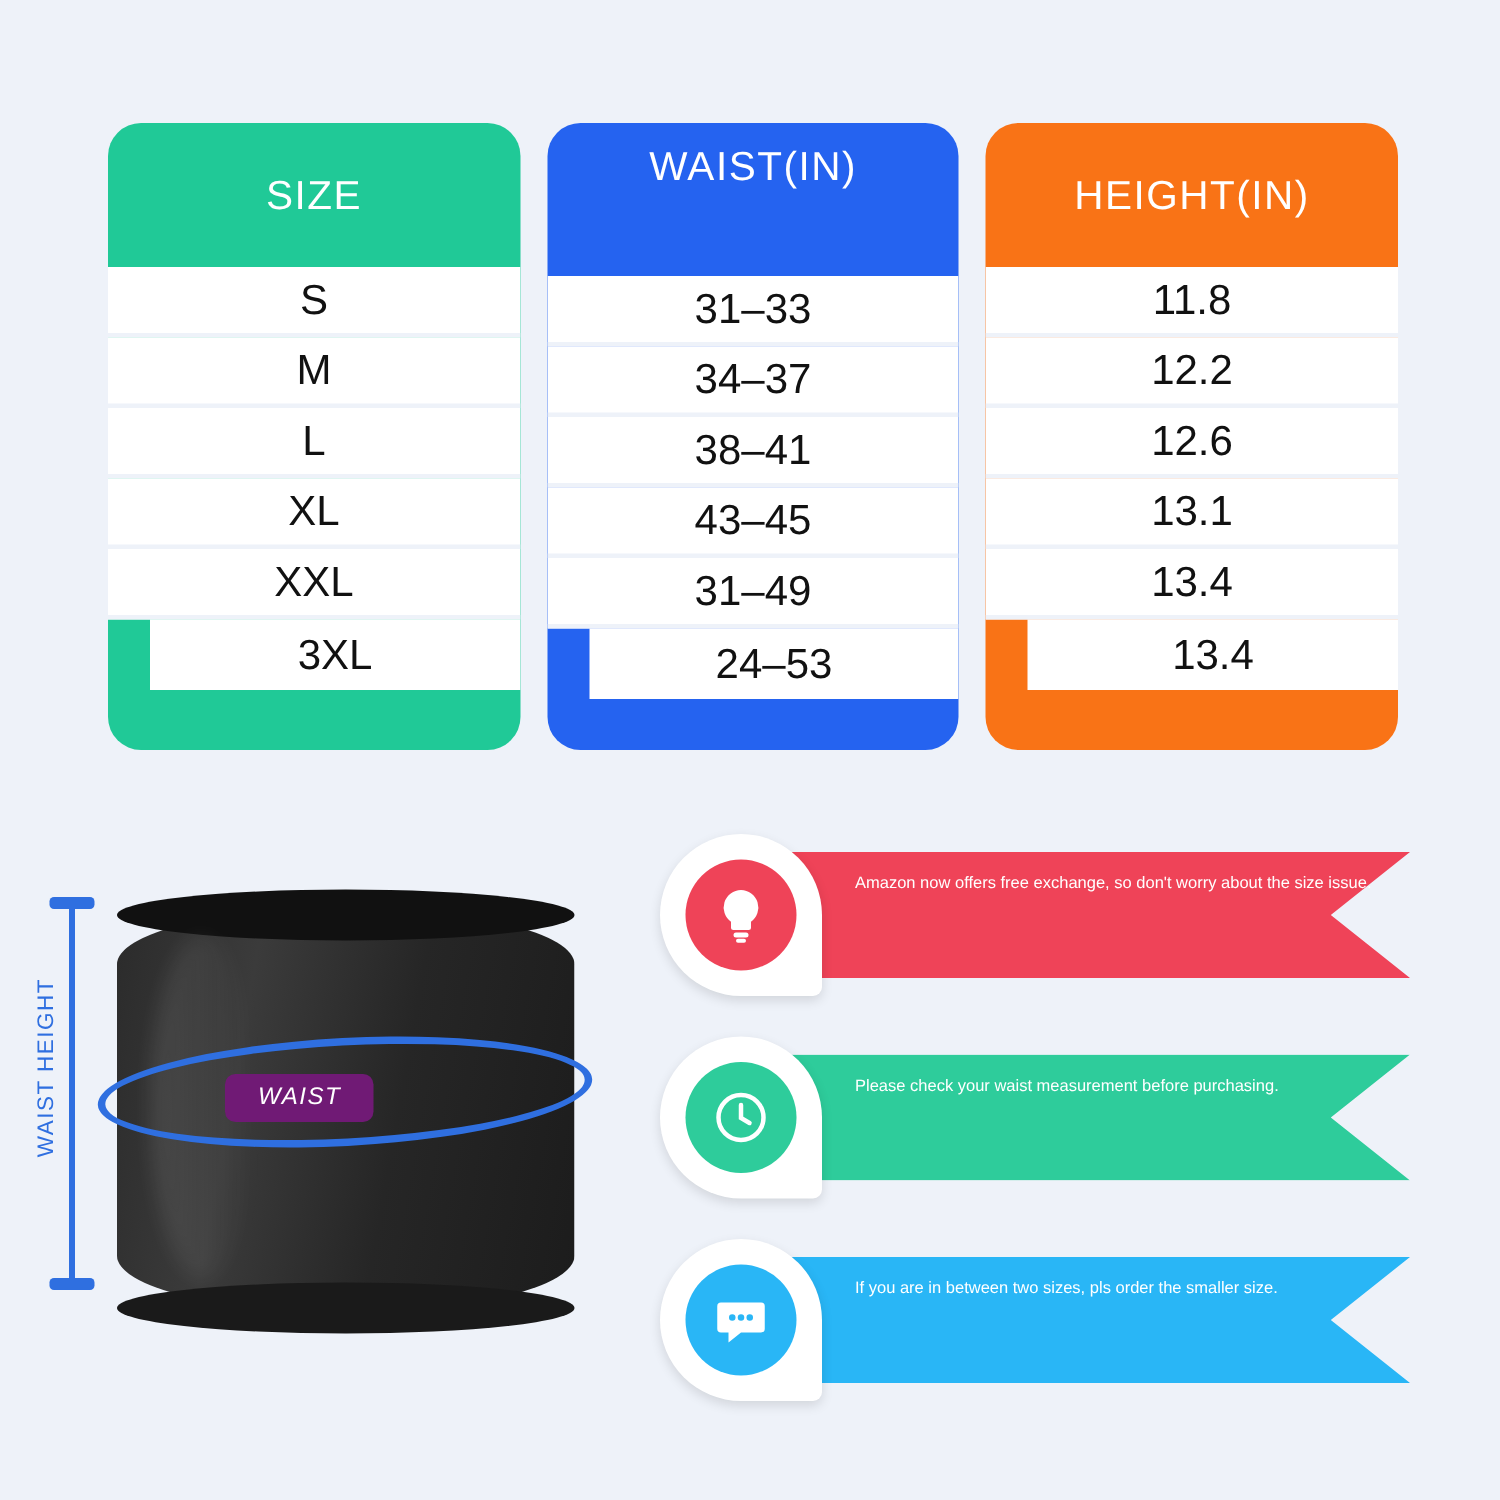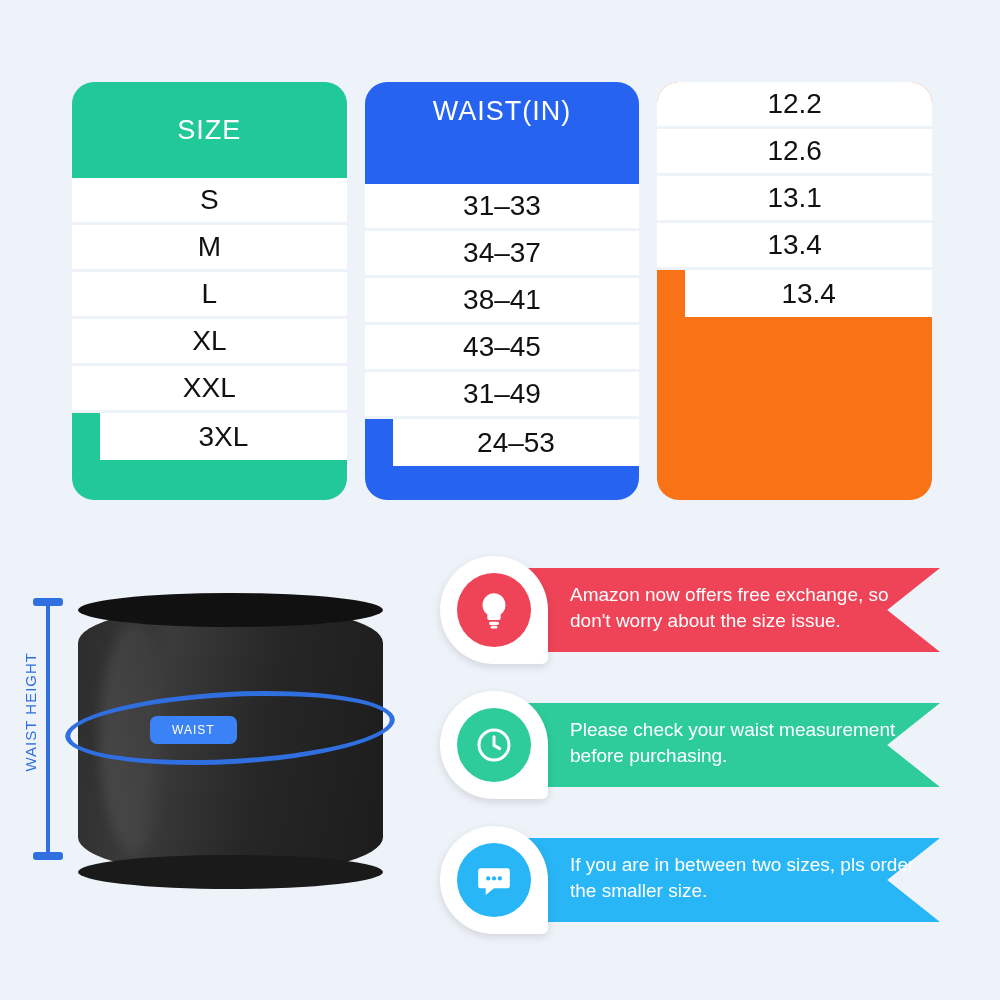--- a/index.html
+++ b/index.html
@@ -242,6 +242,7 @@
     </div>
 
     <div class="col col-height">
+      <div class="col-head">HEIGHT(IN)</div>
       <div class="col-body">
         <div class="cell">12.2</div>
         <div class="cell">12.6</div>

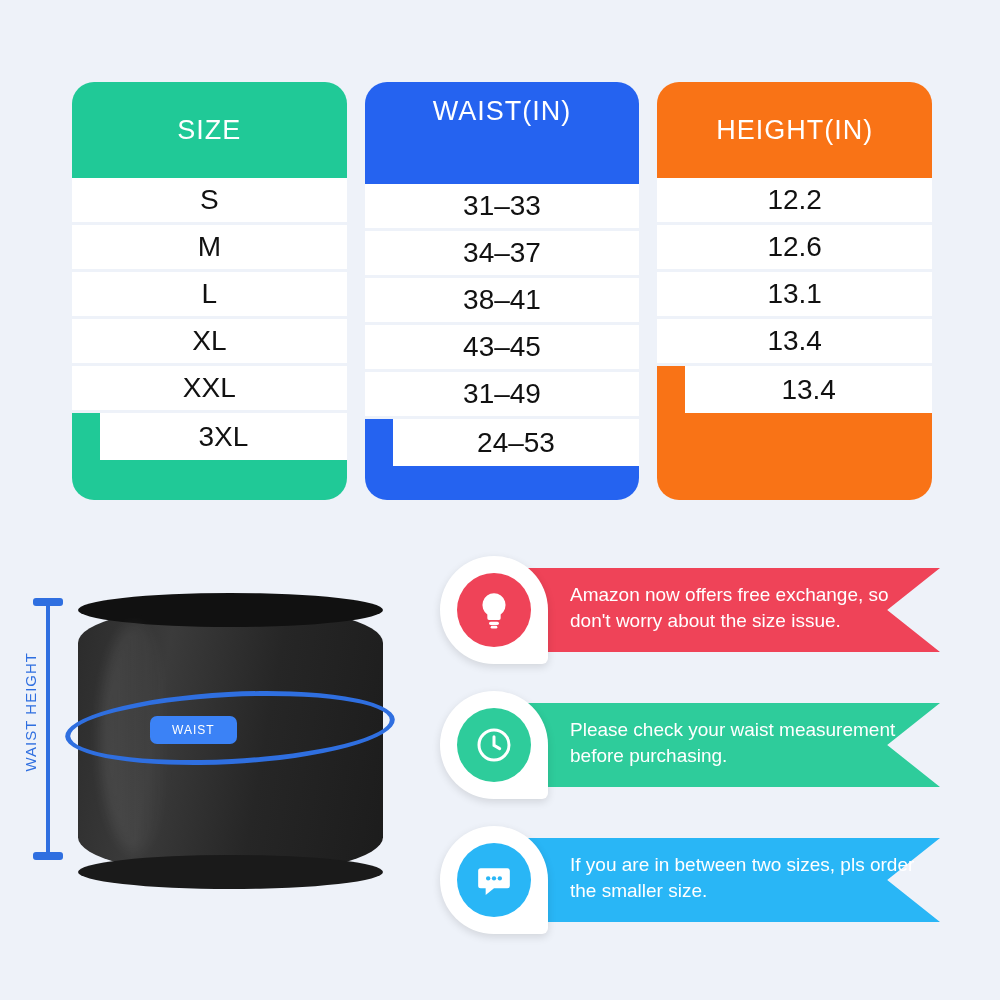--- a/index.html
+++ b/index.html
@@ -244,6 +244,7 @@
     <div class="col col-height">
       <div class="col-head">HEIGHT(IN)</div>
       <div class="col-body">
+        <div class="cell">11.8</div>
         <div class="cell">12.2</div>
         <div class="cell">12.6</div>
         <div class="cell">13.1</div>

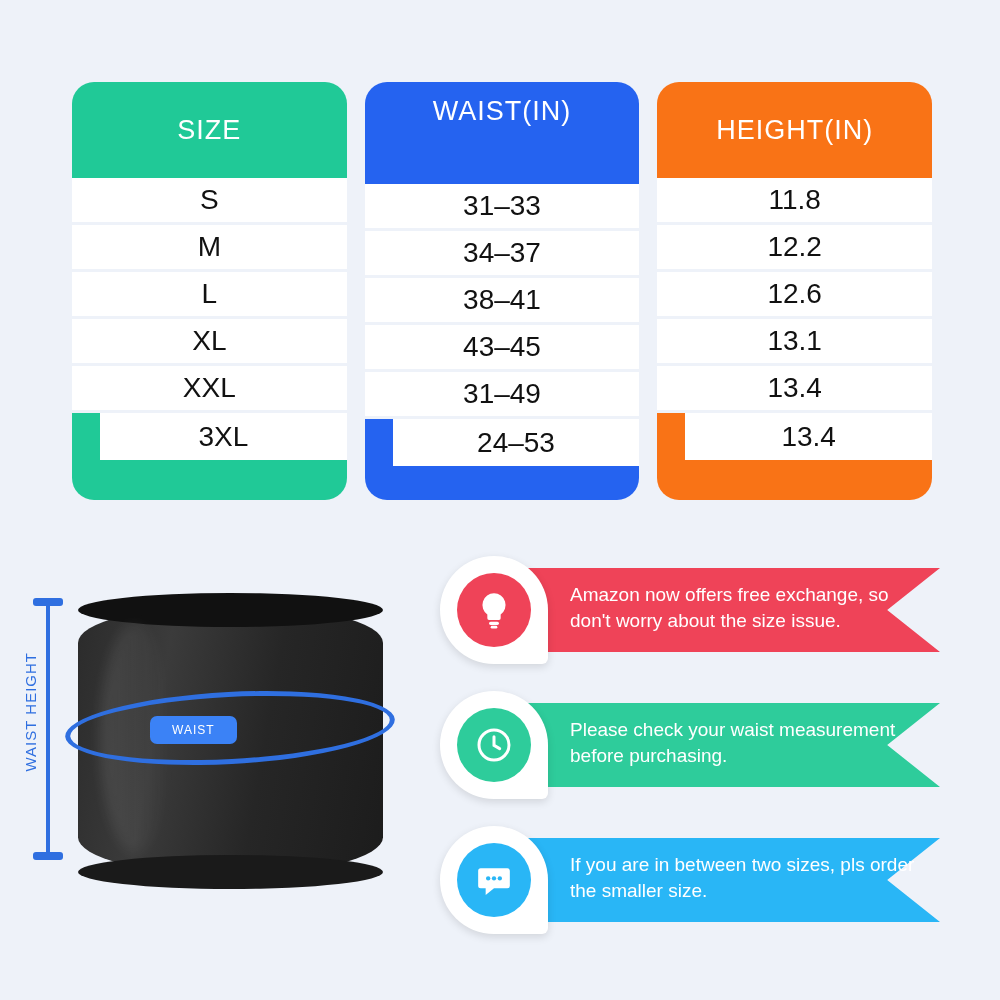--- a/index.html
+++ b/index.html
@@ -180,7 +180,7 @@
     left: 130px; top: 26px;
     width: 345px;
     color: #ffffff;
-    font-size: 19px;
+    font-size: 11px;
     line-height: 1.35;
   }
 

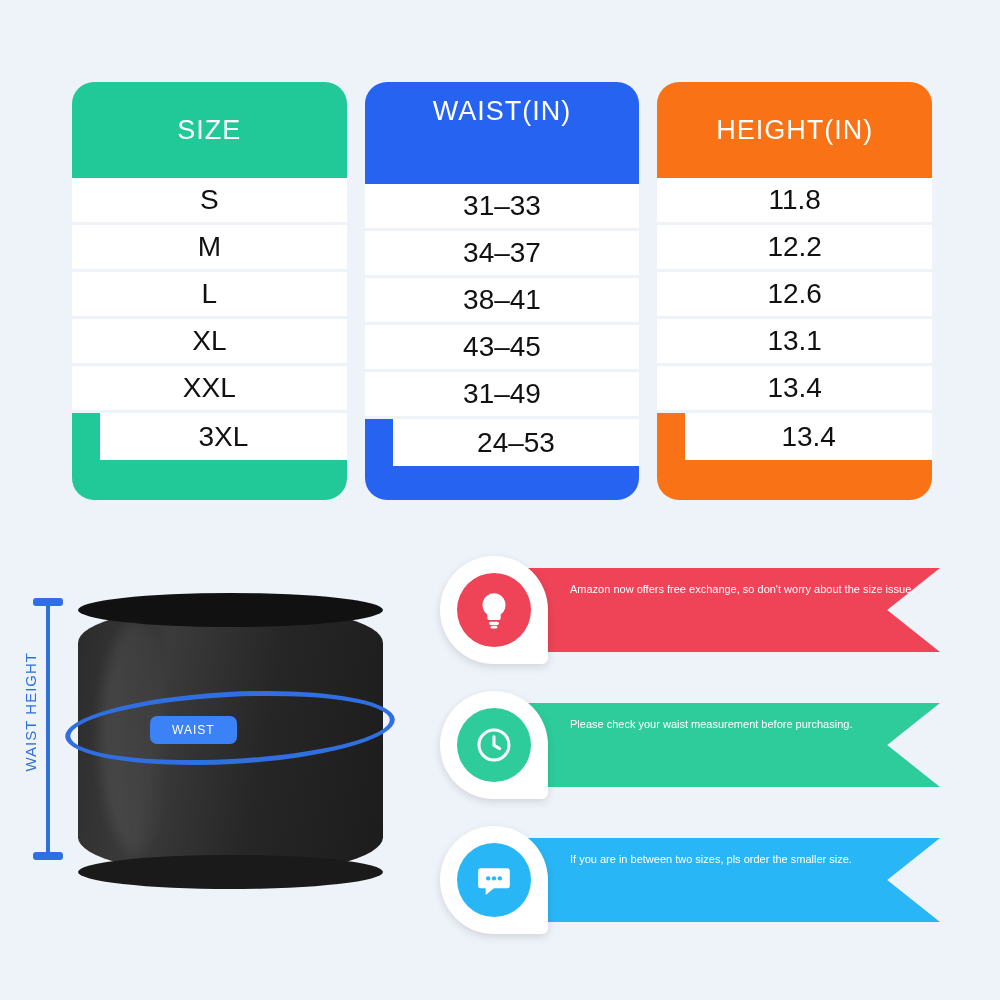--- a/index.html
+++ b/index.html
@@ -110,13 +110,14 @@
   .waist-label {
     position: absolute;
     left: 150px; top: 716px;
-    background: #3b82f6;
+    background: #701a75;
     color: #ffffff;
-    font-size: 12px;
+    font-size: 16px;
     letter-spacing: 1px;
     padding: 7px 22px;
     border-radius: 7px;
     z-index: 4;
+    font-style: italic;
   }
   .height-bar {
     position: absolute;

